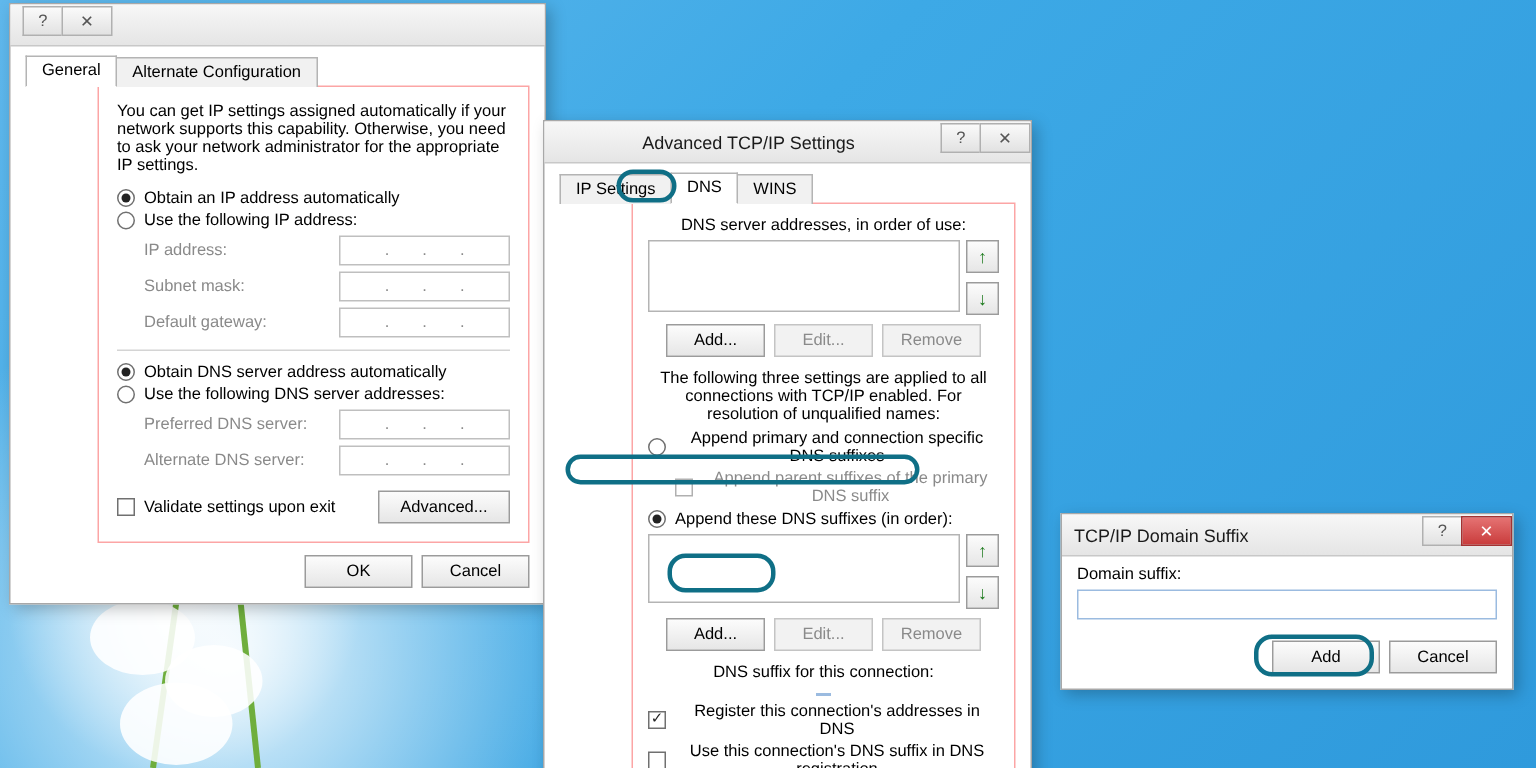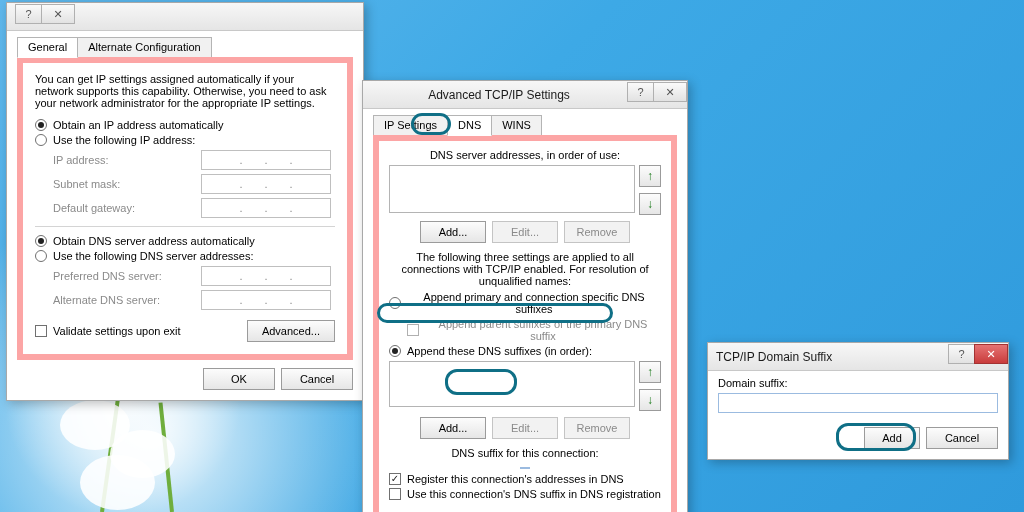--- a/index.html
+++ b/index.html
@@ -51,7 +51,7 @@
   .body { padding:6px 10px 10px; }
 
   
-  .tabstrip { display:flex; align-items:flex-start; margin-bottom:-1px; }
+  .tabstrip { display:flex; align-items:center; margin-bottom:-1px; }
   .tab {
     padding:3px 10px 4px; border:1px solid #b4b4b4; background:#f1f1f1;
     border-bottom:none; margin-right:-1px; position:relative;

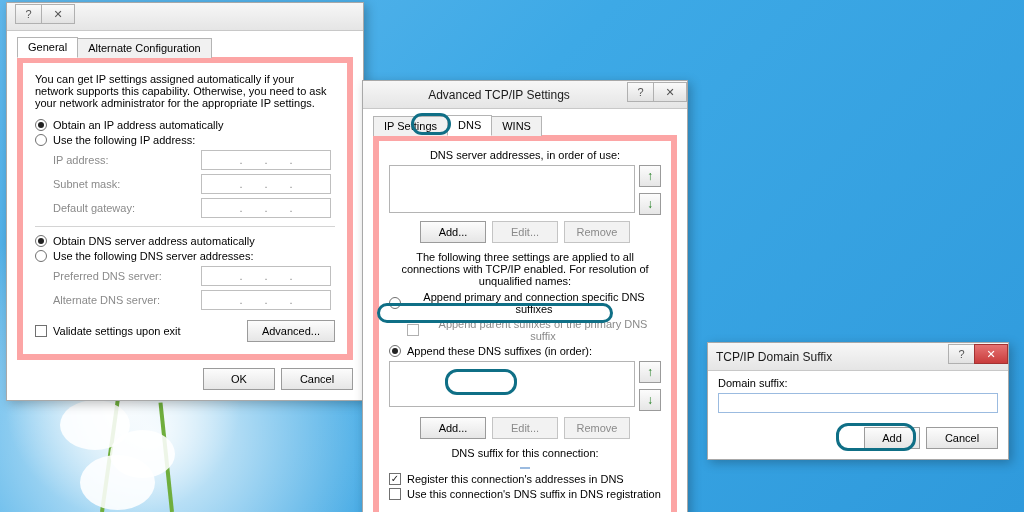--- a/index.html
+++ b/index.html
@@ -57,7 +57,7 @@
     border-bottom:none; margin-right:-1px; position:relative;
   }
   .tab.active { background:#fff; z-index:2; border-bottom:1px solid #fff; }
-  .tabpanel { border:6px solid #fca5a5; padding:10px 12px 12px; background:#fff; }
+  .tabpanel { border:1px solid #fca5a5; padding:10px 12px 12px; background:#fff;margin-left:48px; }
 
   
   .radio, .check { display:flex; align-items:center; gap:6px; margin:3px 0; }

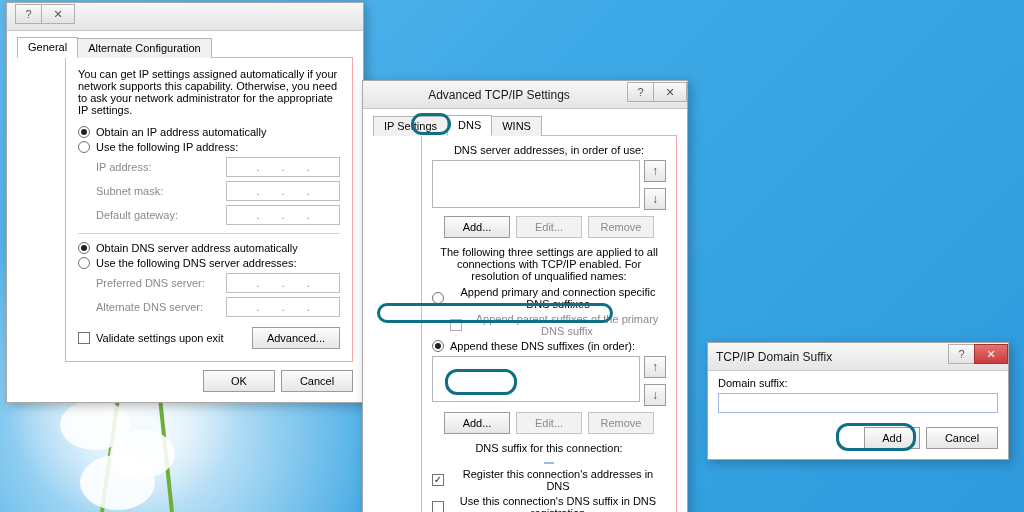--- a/index.html
+++ b/index.html
@@ -314,7 +314,7 @@
     <div>Domain suffix:</div>
     <div class="textfield" style="width:100%; margin-top:4px;"></div>
     <div style="display:flex; justify-content:flex-end; gap:6px; margin-top:14px;">
-      <div class="btn" style="width:56px;">Add</div>
+      <div class="btn" style="width:72px;">Add</div>
       <div class="btn" style="width:72px;">Cancel</div>
     </div>
   </div>

